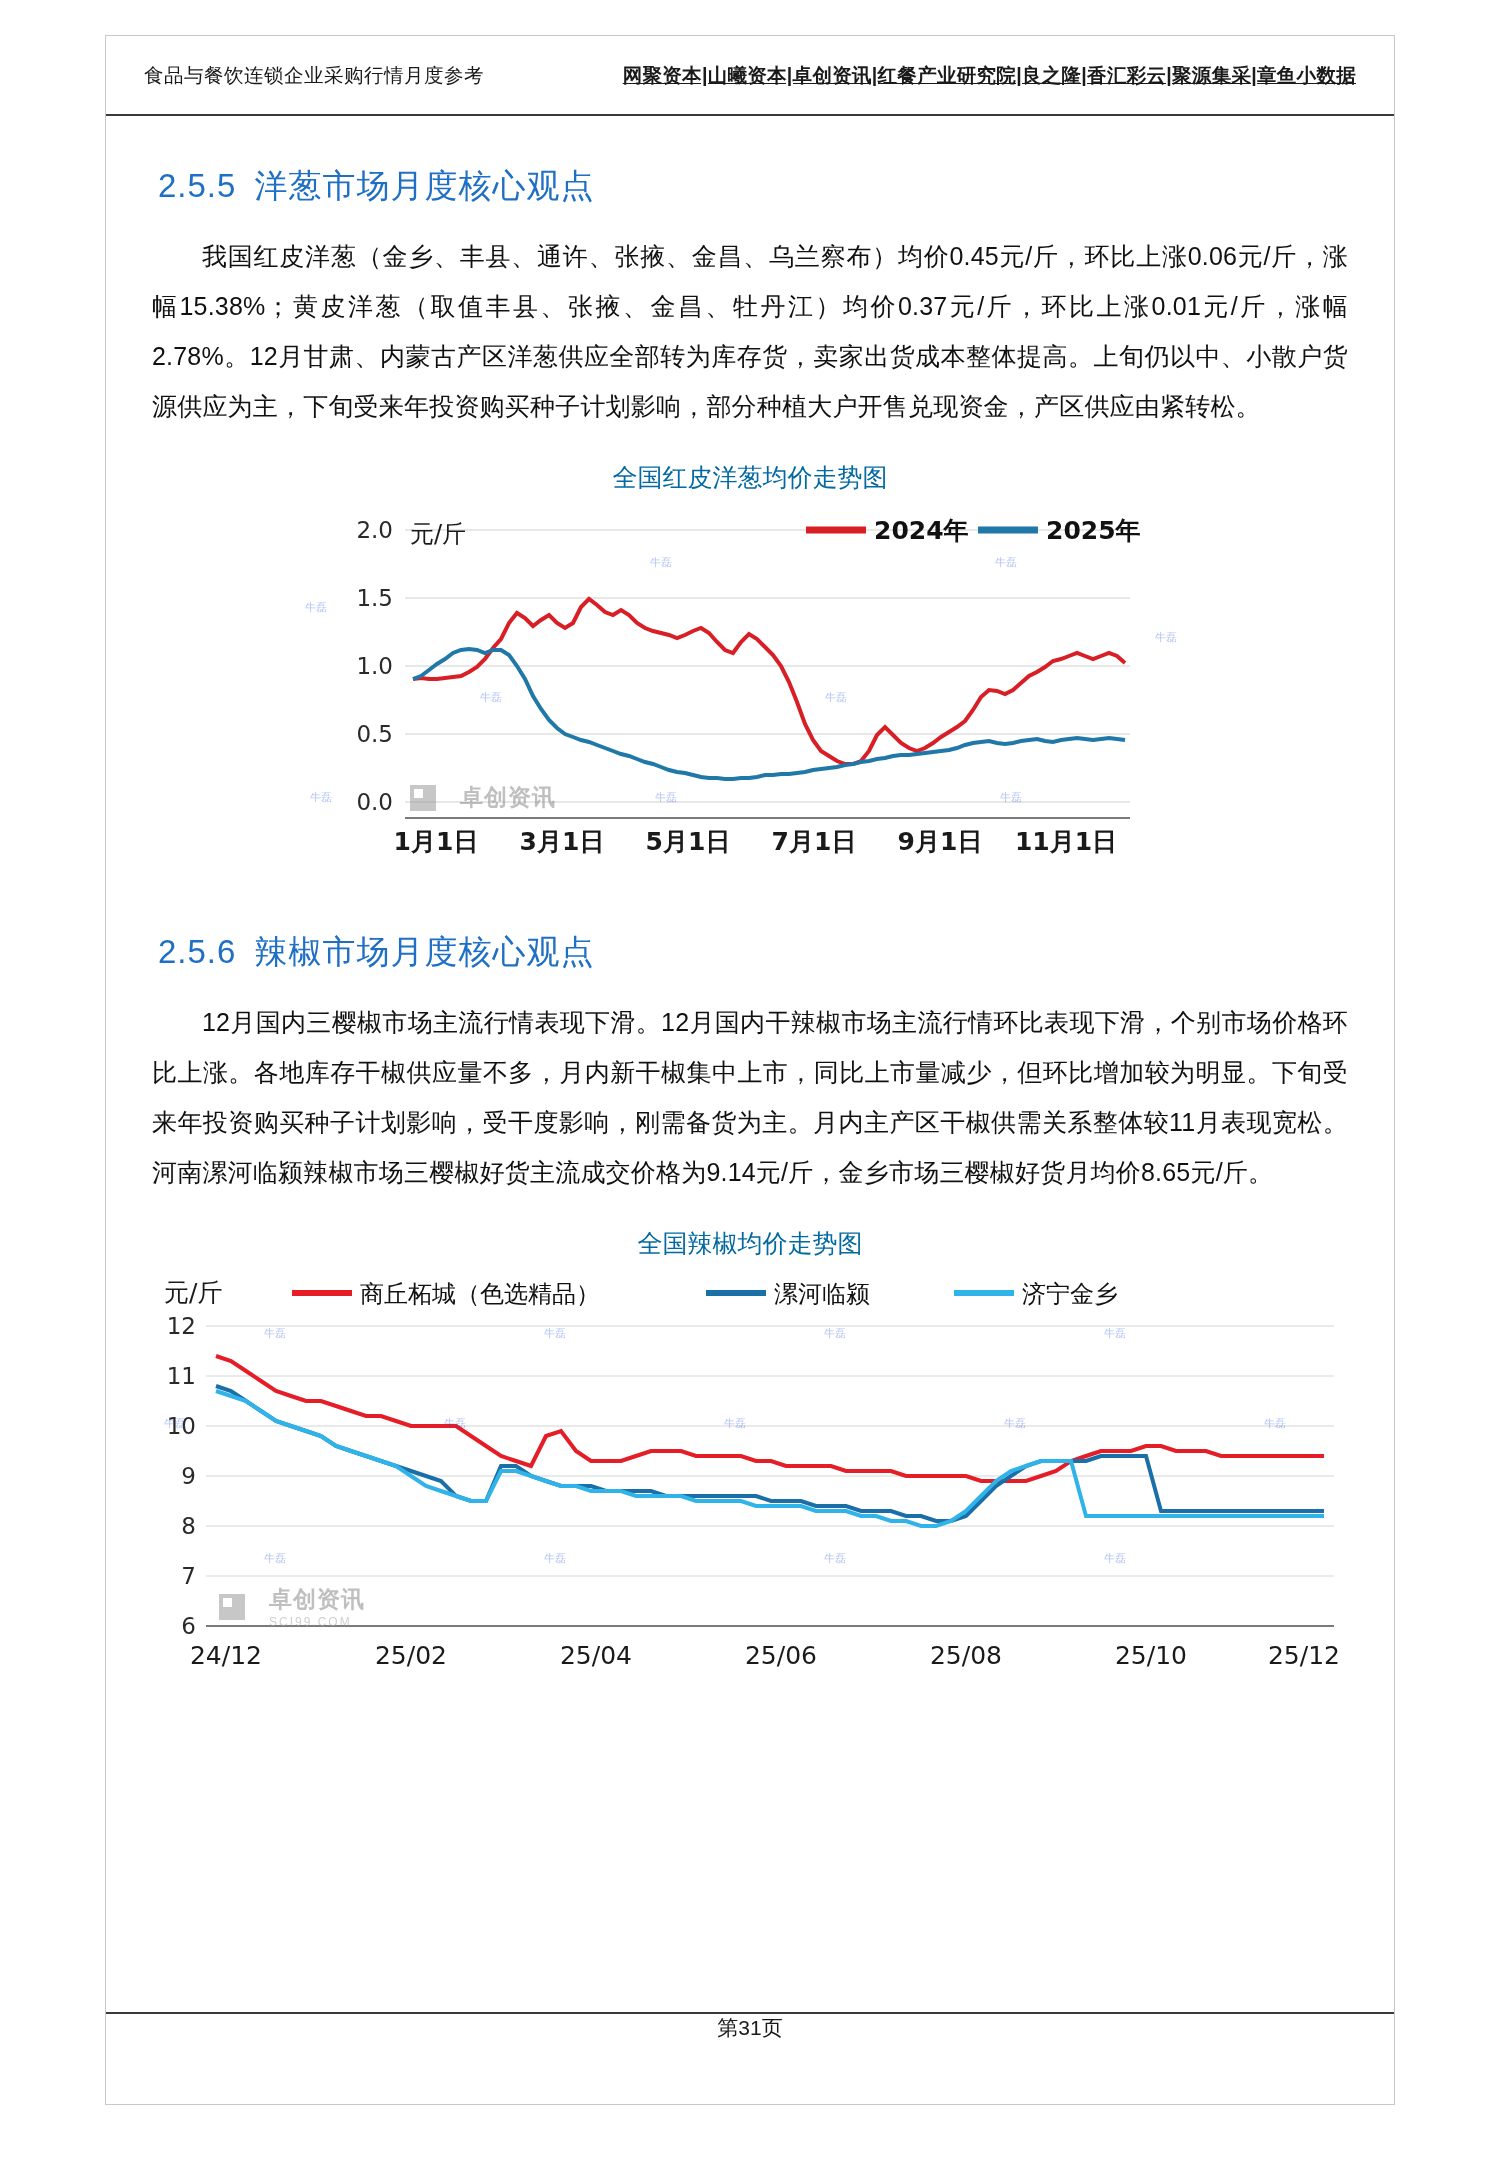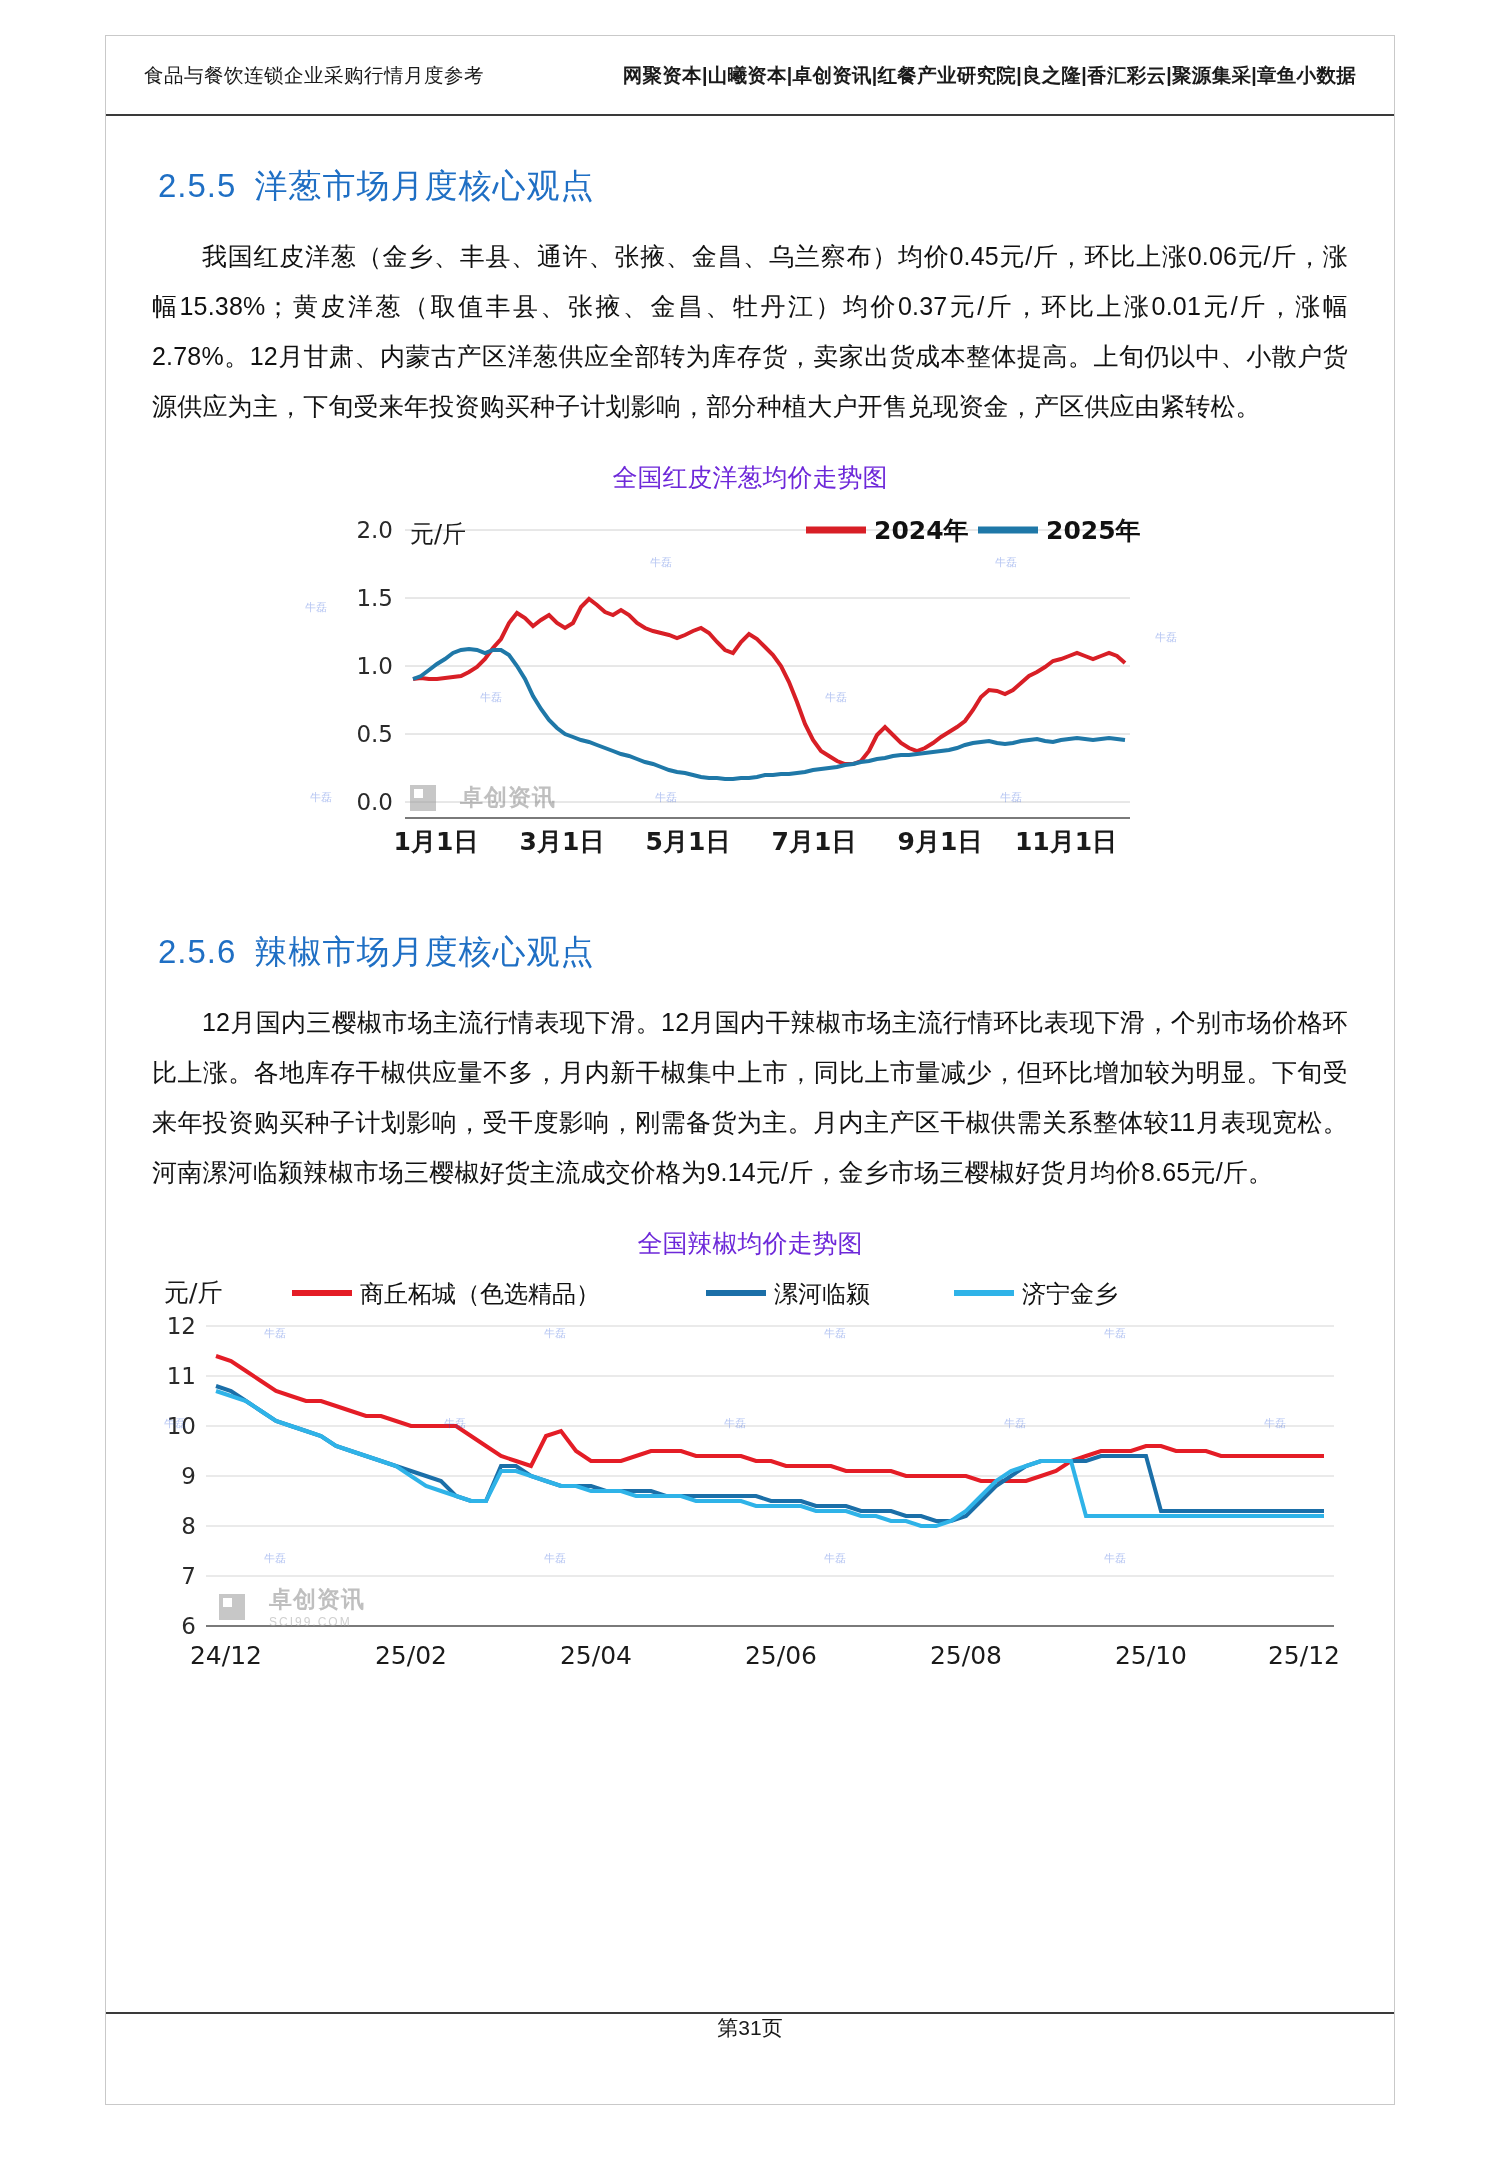--- a/index.html
+++ b/index.html
@@ -52,6 +52,7 @@
     color: #1a1a1a;
     font-weight: bold;
     letter-spacing: 0.3px;
+    text-decoration: underline;
   }
   
   .content {

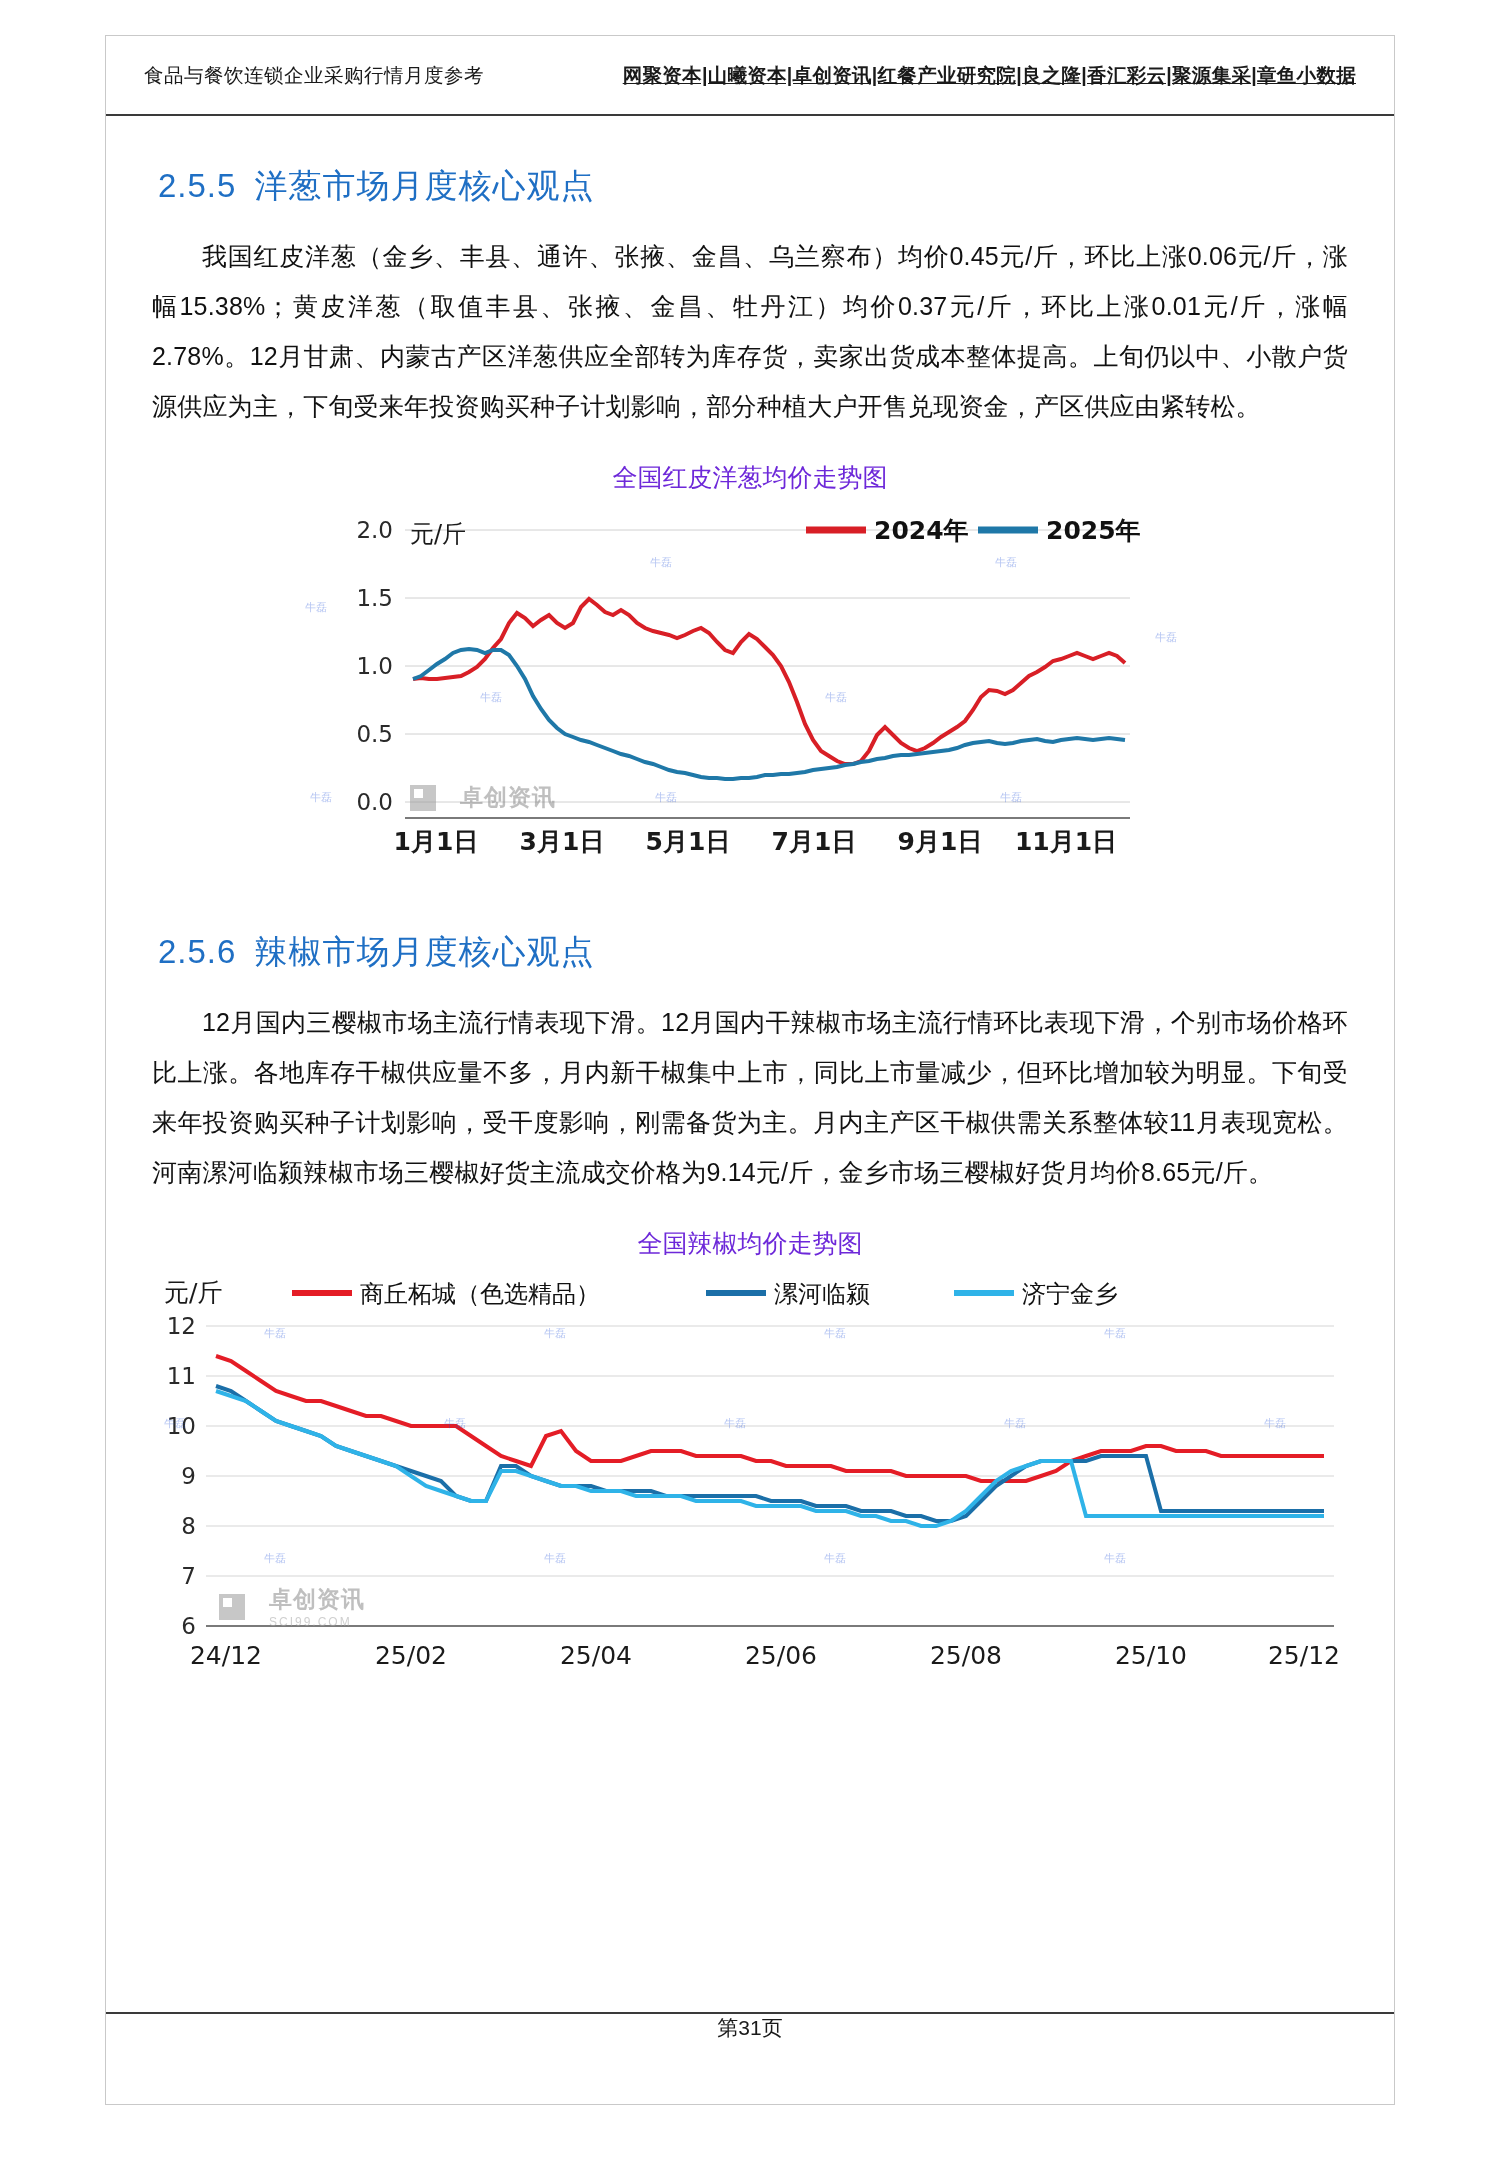--- a/index.html
+++ b/index.html
@@ -85,7 +85,7 @@
   .chart-title {
     text-align: center;
     font-size: 25px;
-    color: #6d28d9;
+    color: #0369a1;
     margin: 30px 0 6px 0;
     font-weight: normal;
   }

